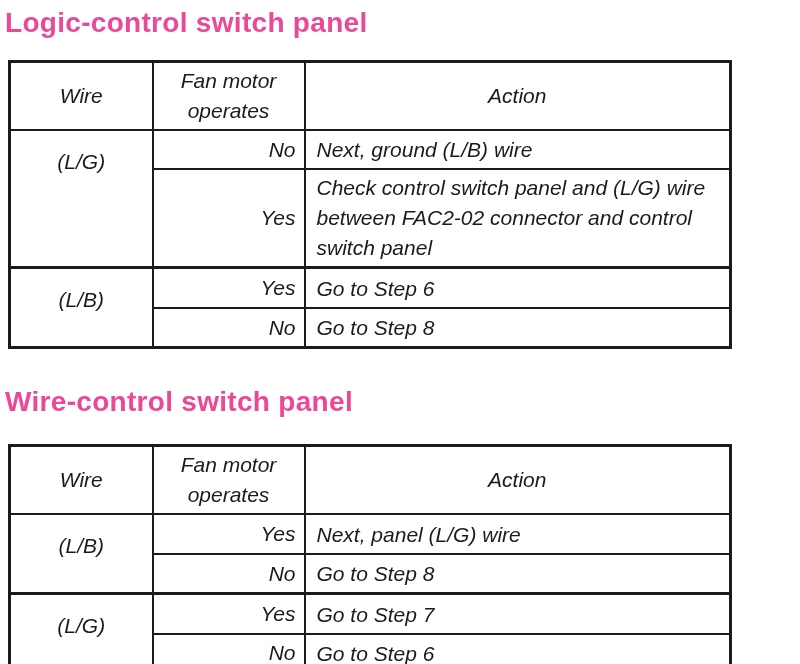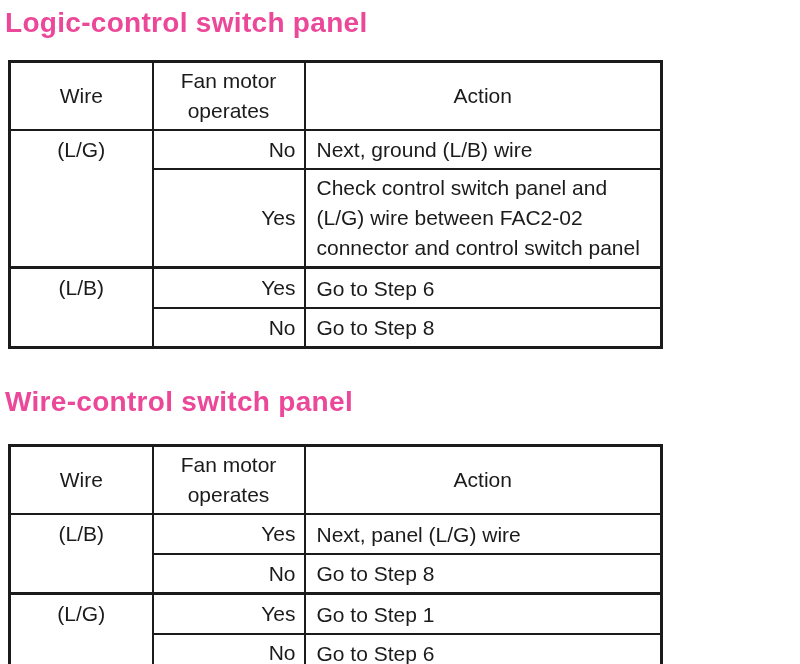--- a/index.html
+++ b/index.html
@@ -33,10 +33,11 @@
   }
   table.doc-table {
     border-collapse: collapse;
-    width: 655px;
+    width: 724px;
     margin-left: 3px;
     table-layout: fixed;
     margin-top: 20px;
+    font-style: italic;
   }
   table.doc-table.second {
     margin-top: 25px;

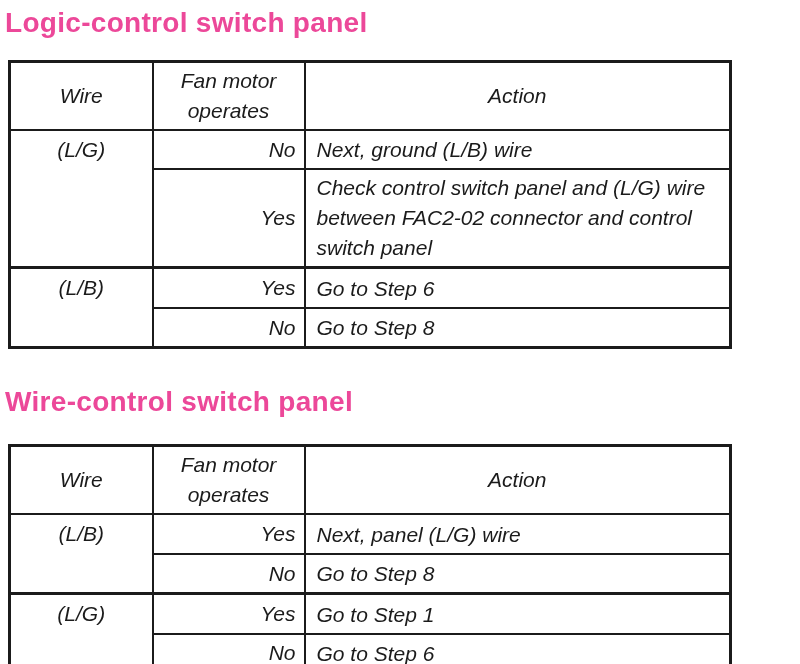--- a/index.html
+++ b/index.html
@@ -67,7 +67,7 @@
   td.wire-cell {
     text-align: center;
     vertical-align: top;
-    padding-top: 4px;
+    padding-top: 16px;
   }
   td.op-cell { text-align: right; }
   td.action-cell {

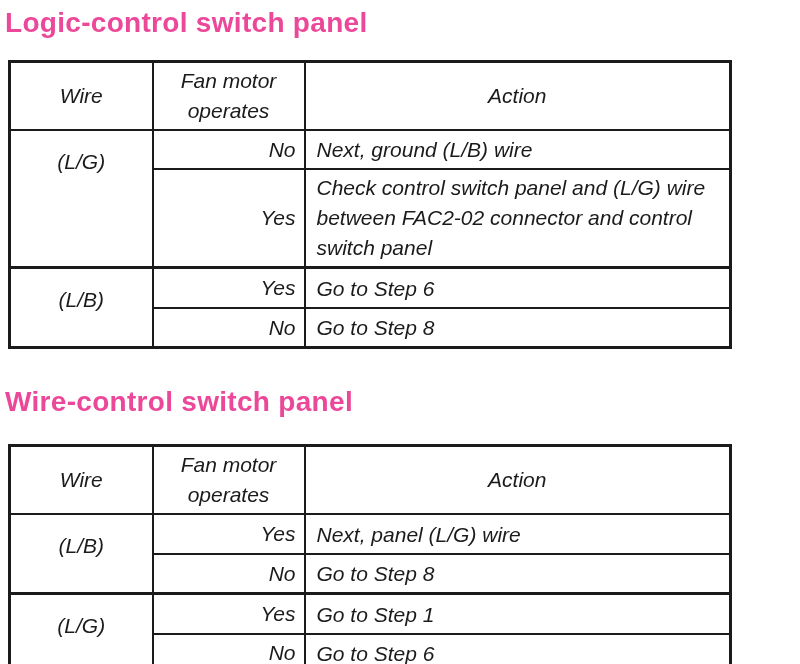--- a/index.html
+++ b/index.html
@@ -178,7 +178,7 @@
         <td class="wire-cell" rowspan="2">(L/G)</td>
         <td class="op-cell">Yes</td>
         <td class="action-cell">
-          <span class="action-wrap">Go to Step 1</span>
+          <span class="action-wrap">Go to Step 7</span>
         </td>
       </tr>
       <tr>

